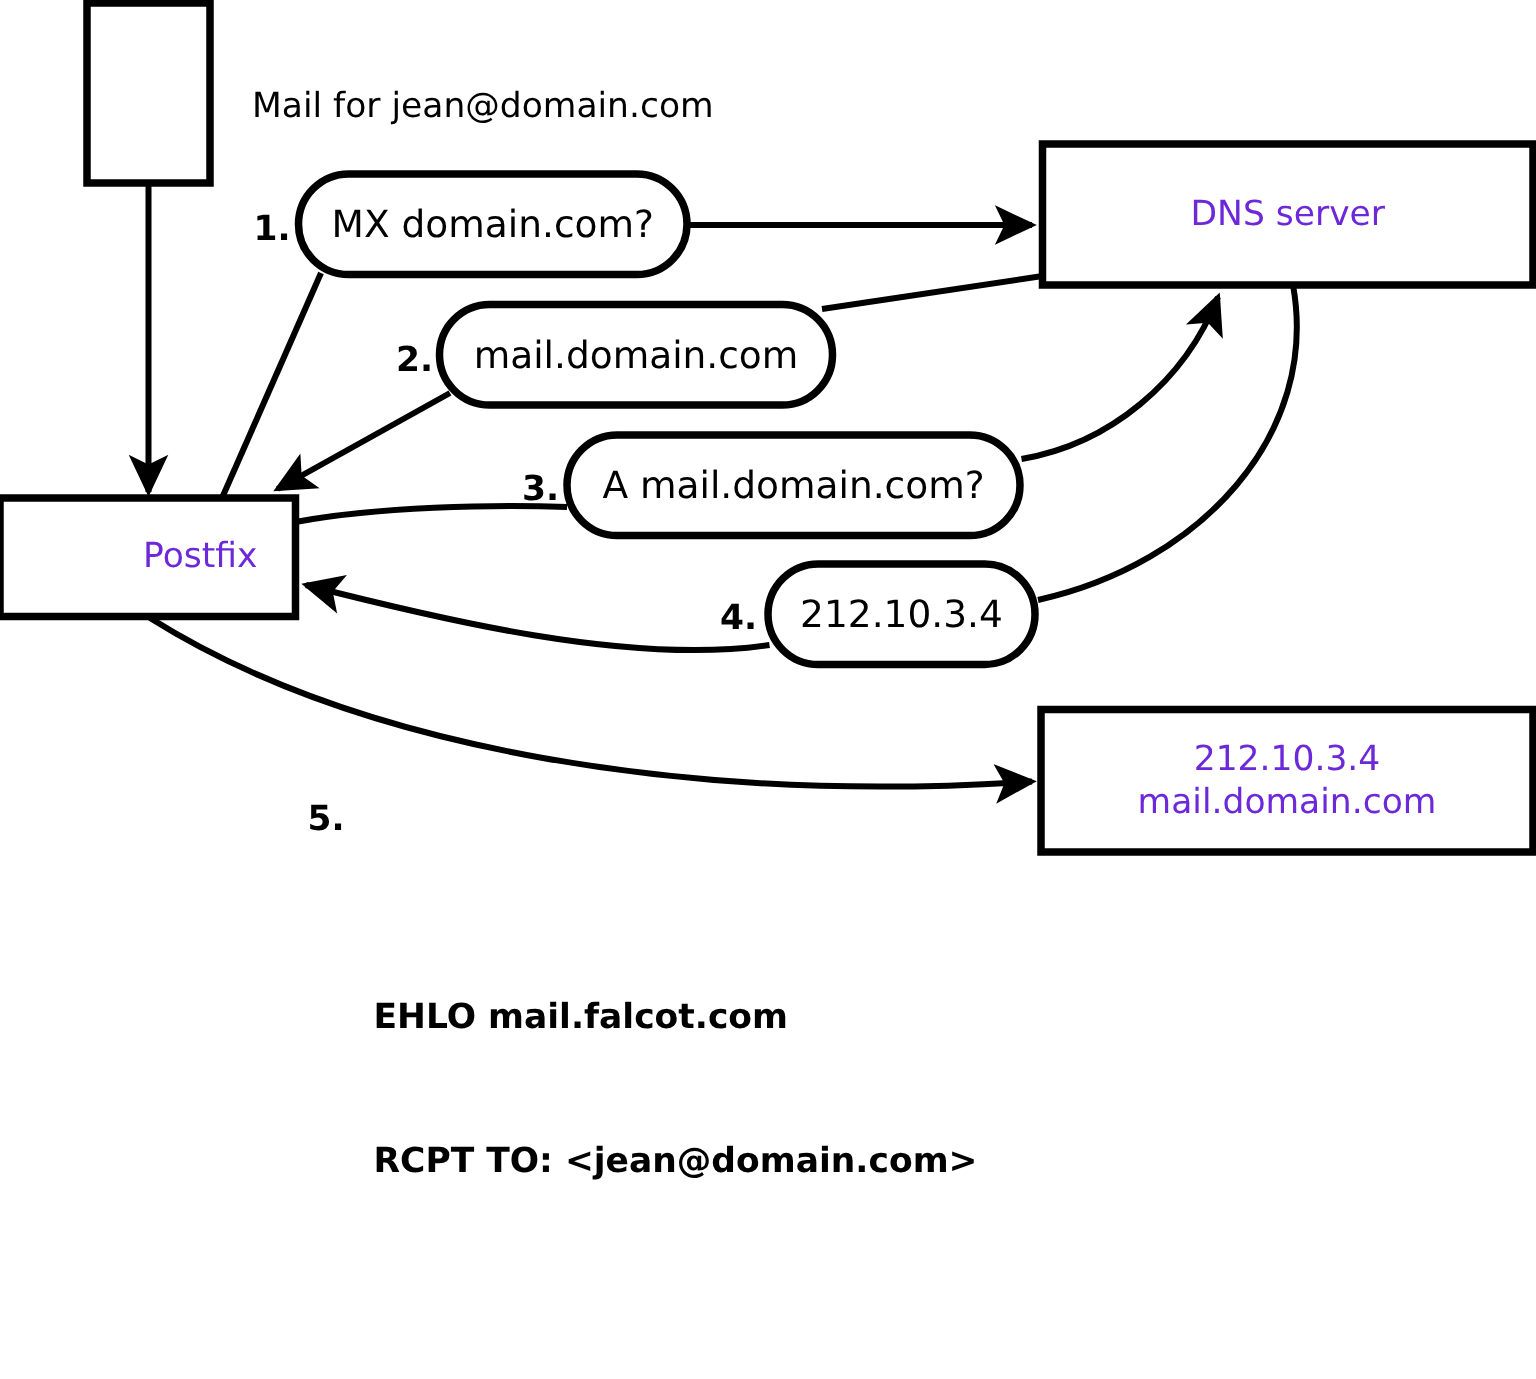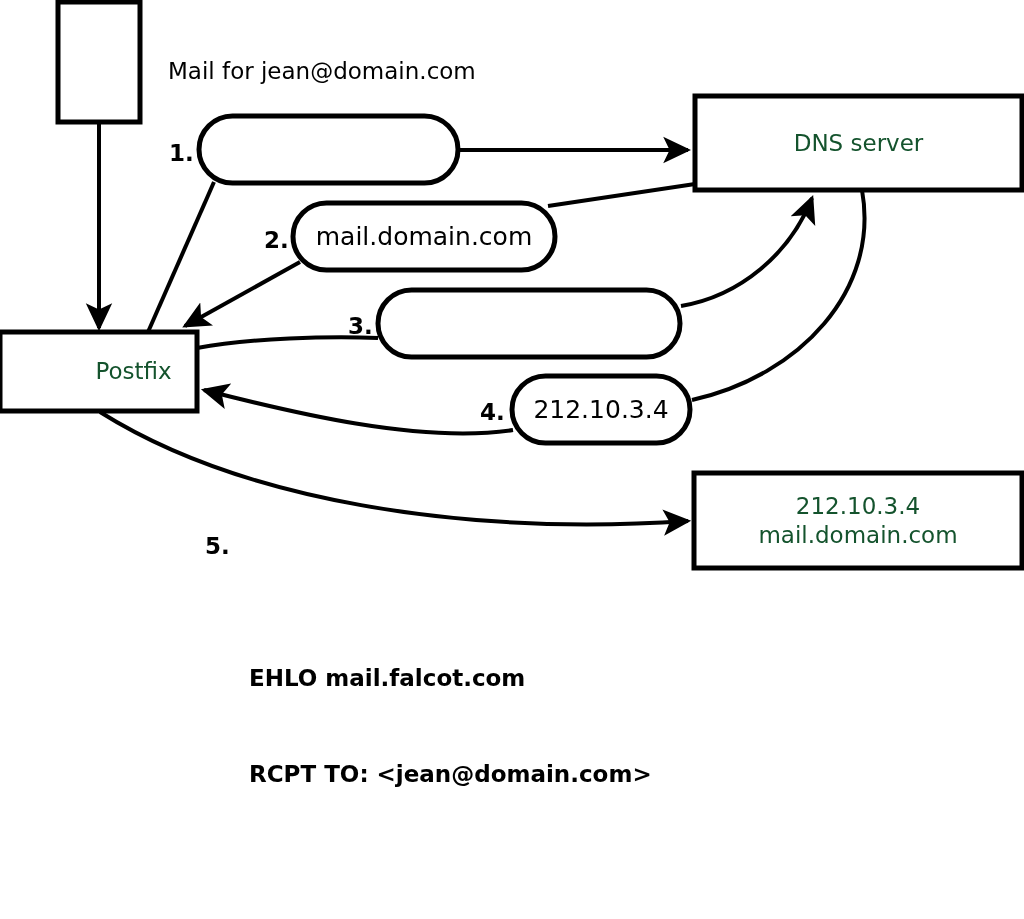--- a/index.html
+++ b/index.html
@@ -148,6 +148,7 @@
   <div class="step-num" style="left:348px; top:313px;">3.</div>
   <div class="step-num" style="left:480px; top:399px;">4.</div>
 
+  <div class="pill-label" style="left:199px; top:116px; width:259px; height:67px;">MX domain.com?</div>
   <div class="pill-label" style="left:293px; top:203px; width:262px; height:67px;">mail.domain.com</div>
   <div class="pill-label" style="left:512px; top:376px; width:178px; height:67px;">212.10.3.4</div>
 

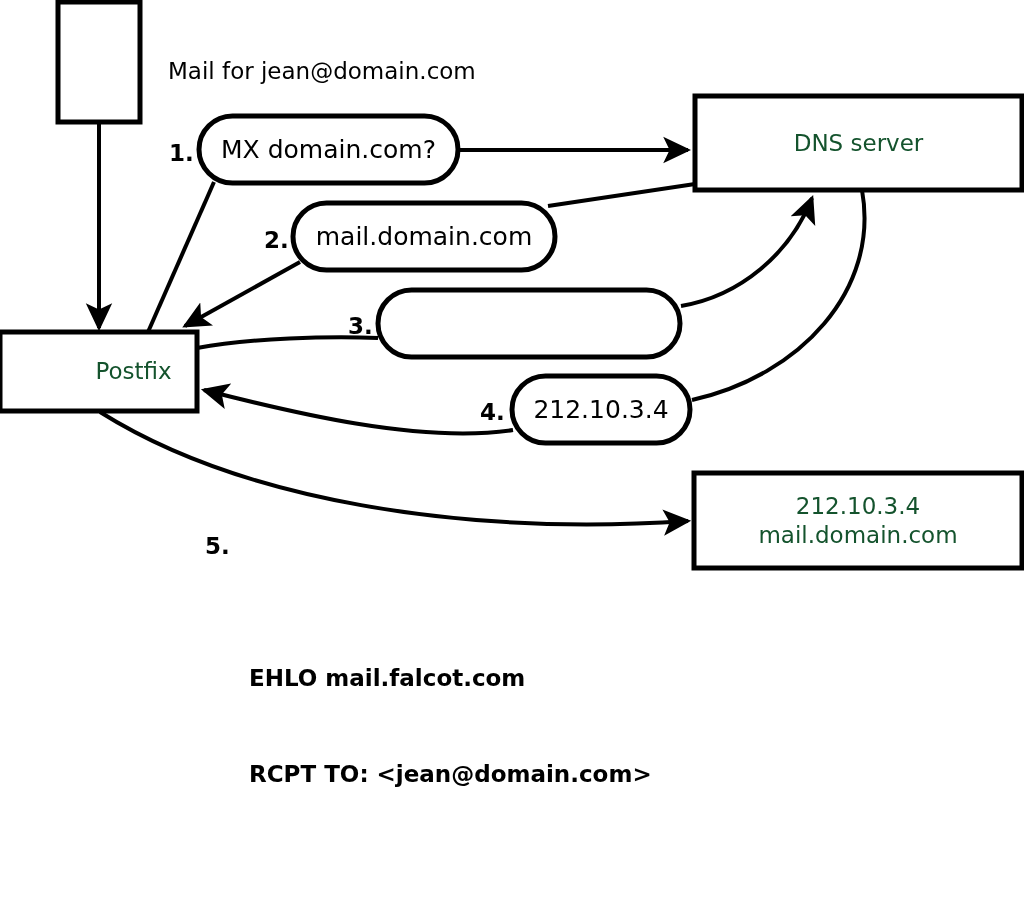--- a/index.html
+++ b/index.html
@@ -36,7 +36,7 @@
     font-family: "DejaVu Sans", sans-serif;
     font-size: 23px;
     line-height: 1.22;
-    color: #14532d;
+    color: #6d28d9;
     pointer-events: none;
     white-space: pre;
   }

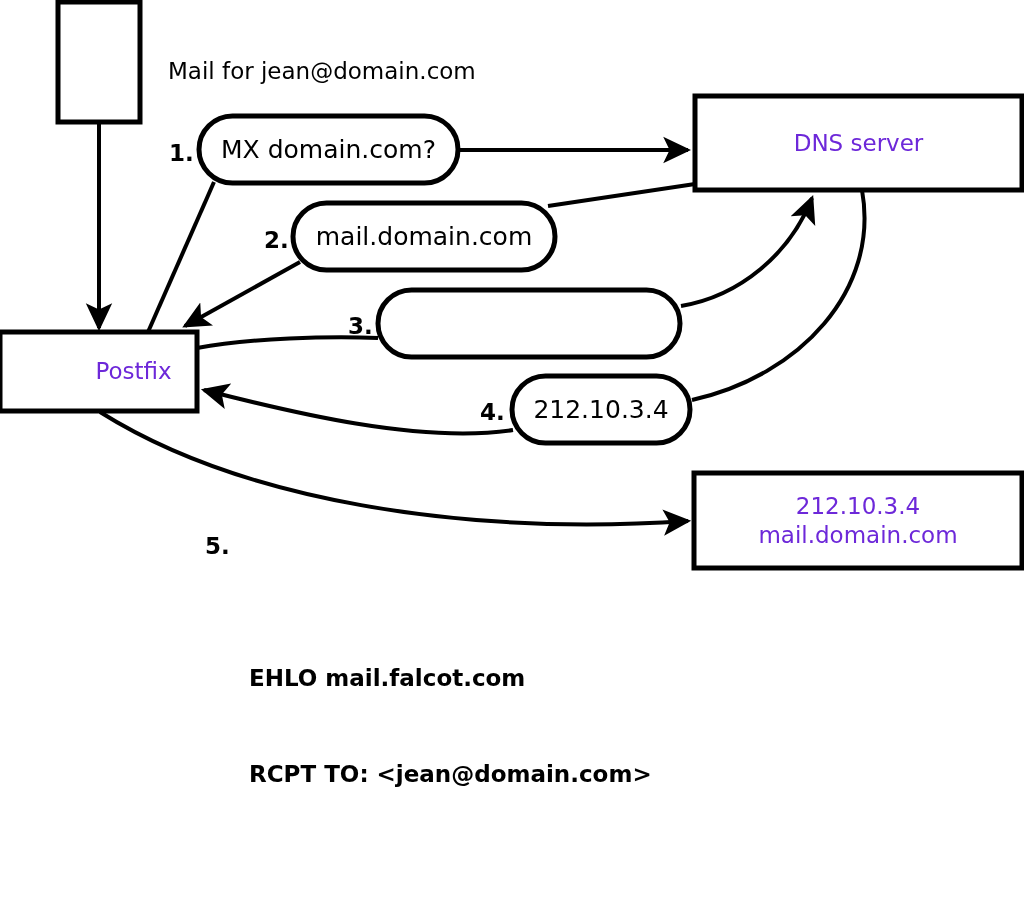--- a/index.html
+++ b/index.html
@@ -150,6 +150,7 @@
 
   <div class="pill-label" style="left:199px; top:116px; width:259px; height:67px;">MX domain.com?</div>
   <div class="pill-label" style="left:293px; top:203px; width:262px; height:67px;">mail.domain.com</div>
+  <div class="pill-label" style="left:378px; top:290px; width:302px; height:67px;">A mail.domain.com?</div>
   <div class="pill-label" style="left:512px; top:376px; width:178px; height:67px;">212.10.3.4</div>
 
   <div class="caption-row" style="left:205px; top:533px;">

